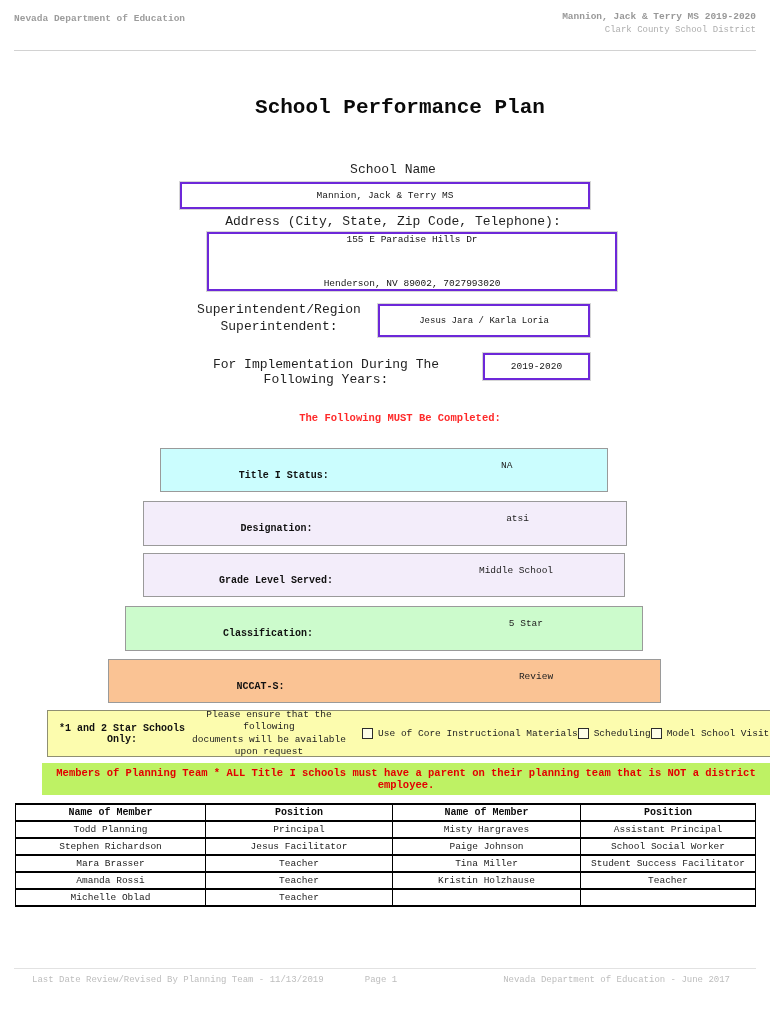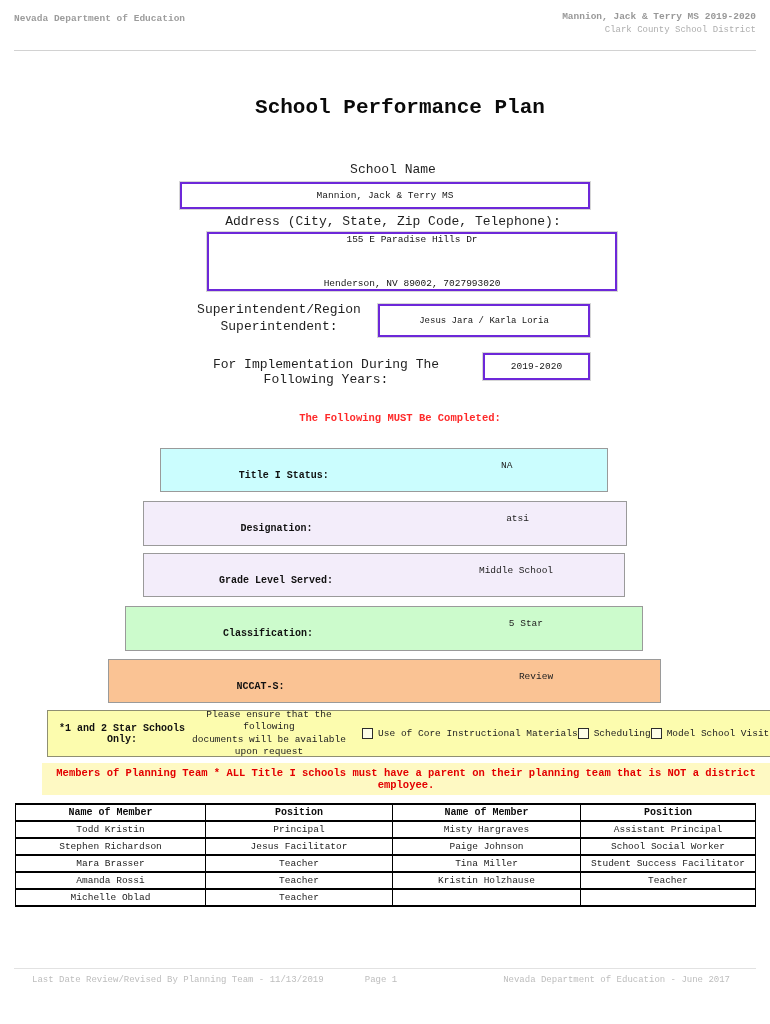--- a/index.html
+++ b/index.html
@@ -217,7 +217,7 @@
   </div>
 
   <div class="hl-wrap">
-    <span style="background-color: #fef9c3; margin-left: 42px;">Members of Planning Team * ALL Title I schools must have a parent on their planning team that is NOT a district employee.</span>
+    <span style="background-color: #bef264; margin-left: 42px;">Members of Planning Team * ALL Title I schools must have a parent on their planning team that is NOT a district employee.</span>
   </div>
 
   <table class="members">

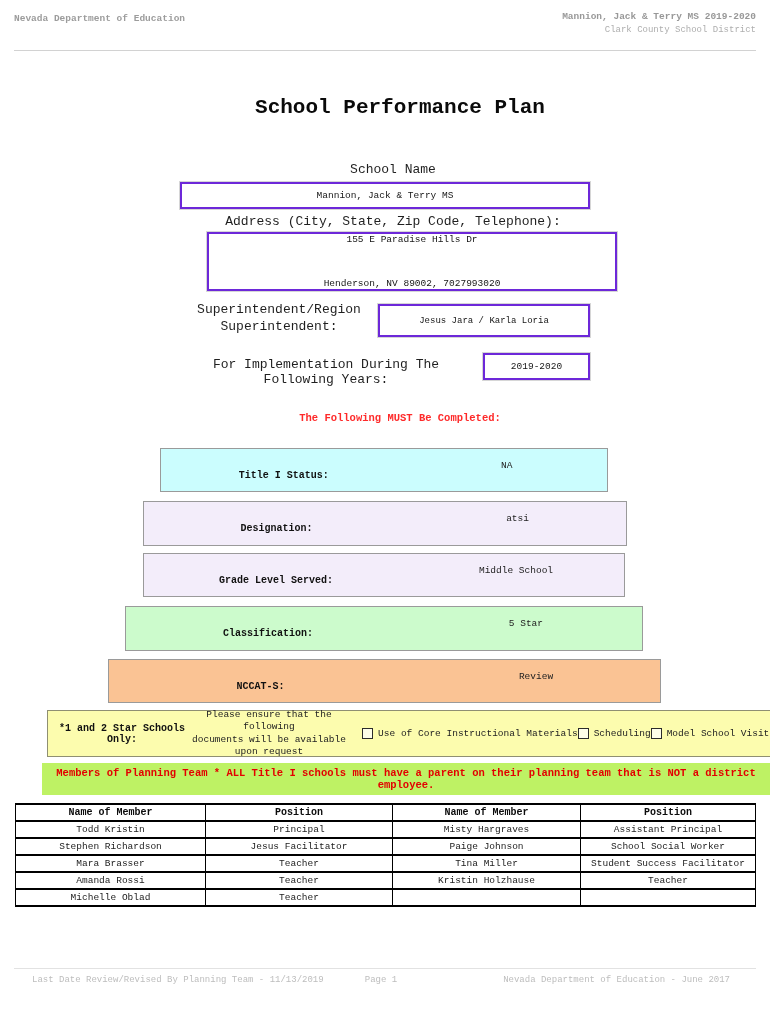--- a/index.html
+++ b/index.html
@@ -237,7 +237,7 @@
     </thead>
     <tbody>
       <tr>
-        <td>Todd Kristin</td>
+        <td>Todd Planning</td>
         <td>Principal</td>
         <td>Misty Hargraves</td>
         <td>Assistant Principal</td>

